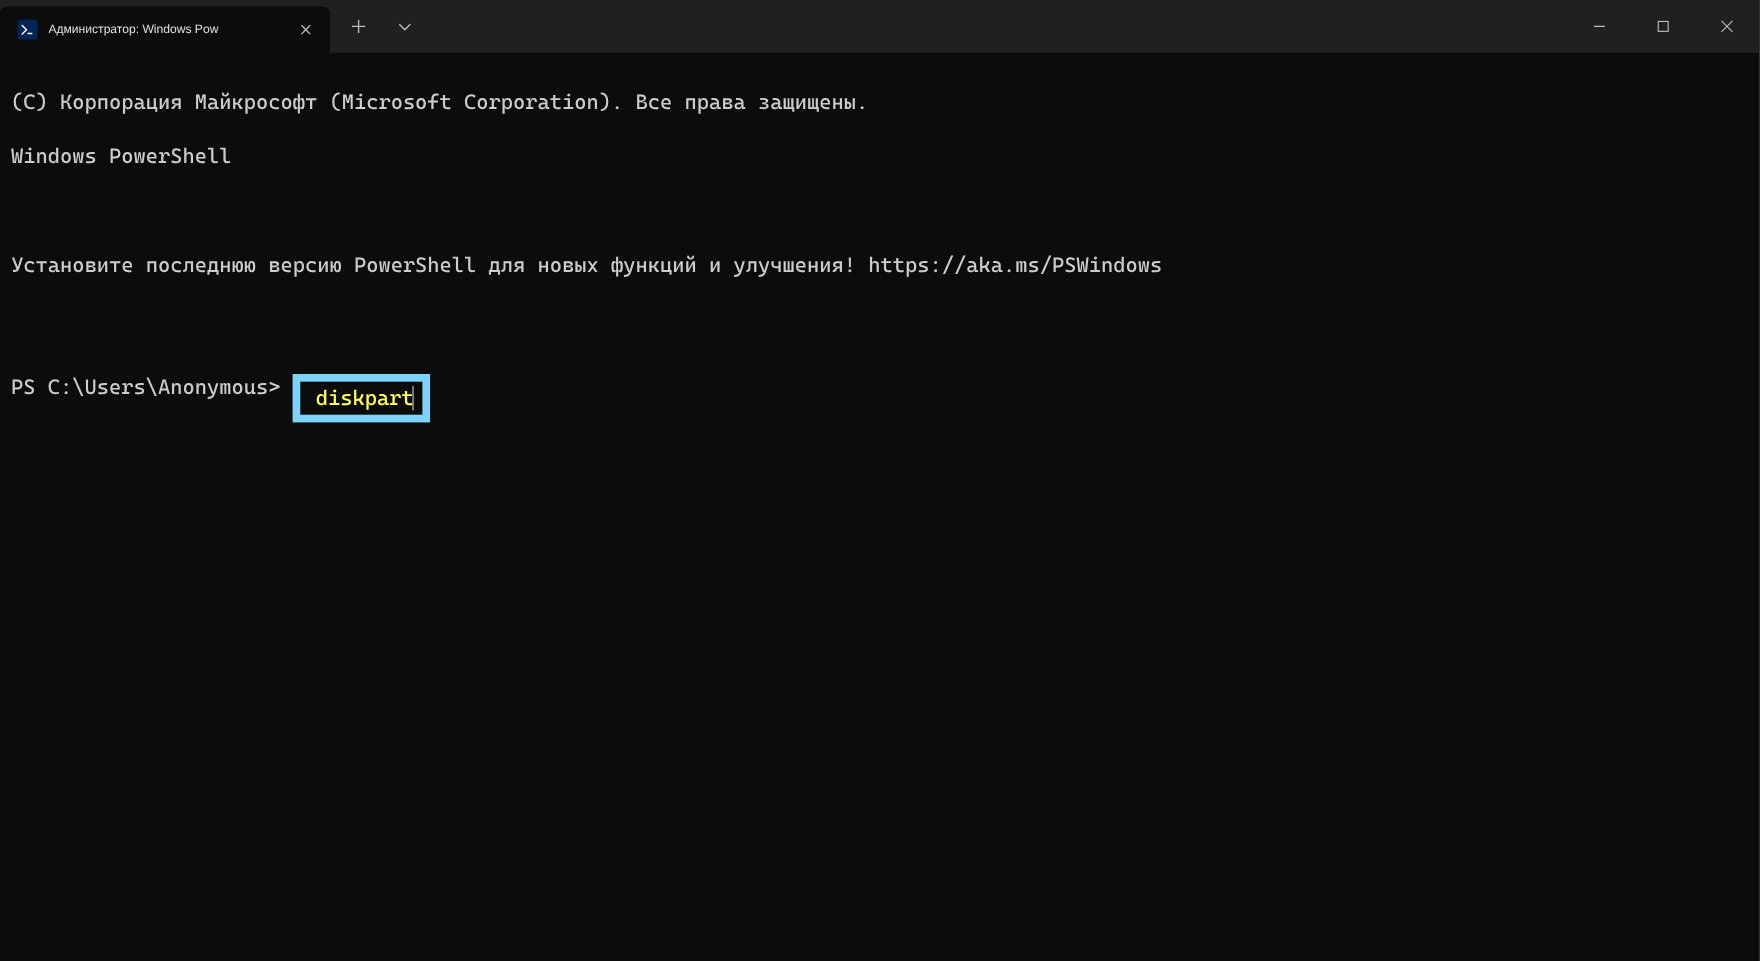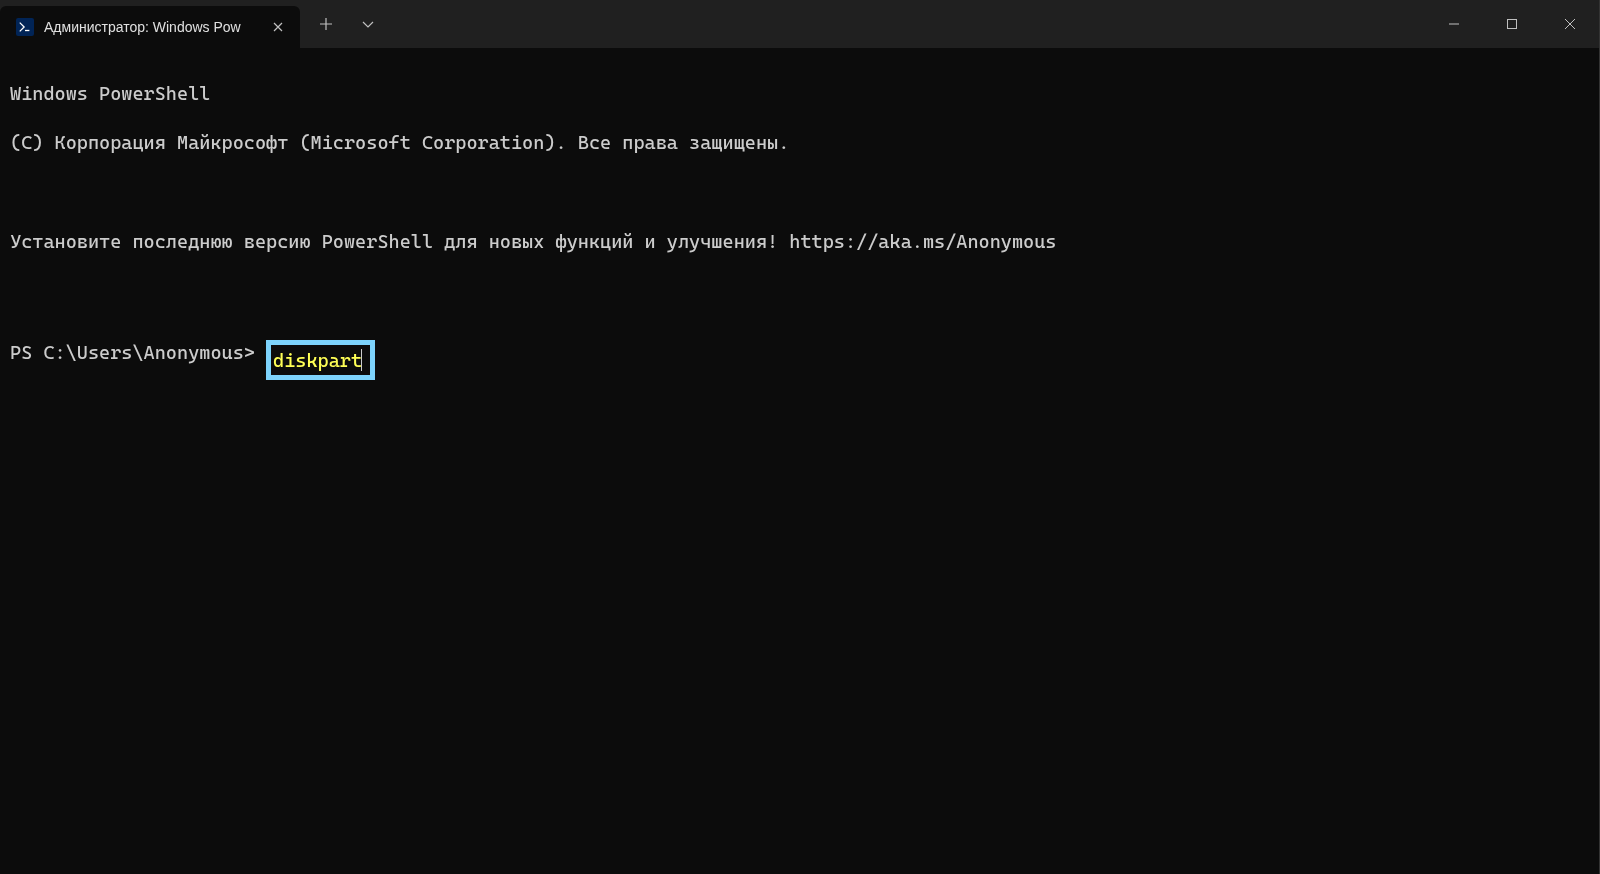--- a/index.html
+++ b/index.html
@@ -53,7 +53,7 @@
     }
     .tab-title {
       color: #e0e0e0;
-      font-size: 14px;
+      font-size: 11px;
       flex: 1;
       white-space: nowrap;
       overflow: hidden;

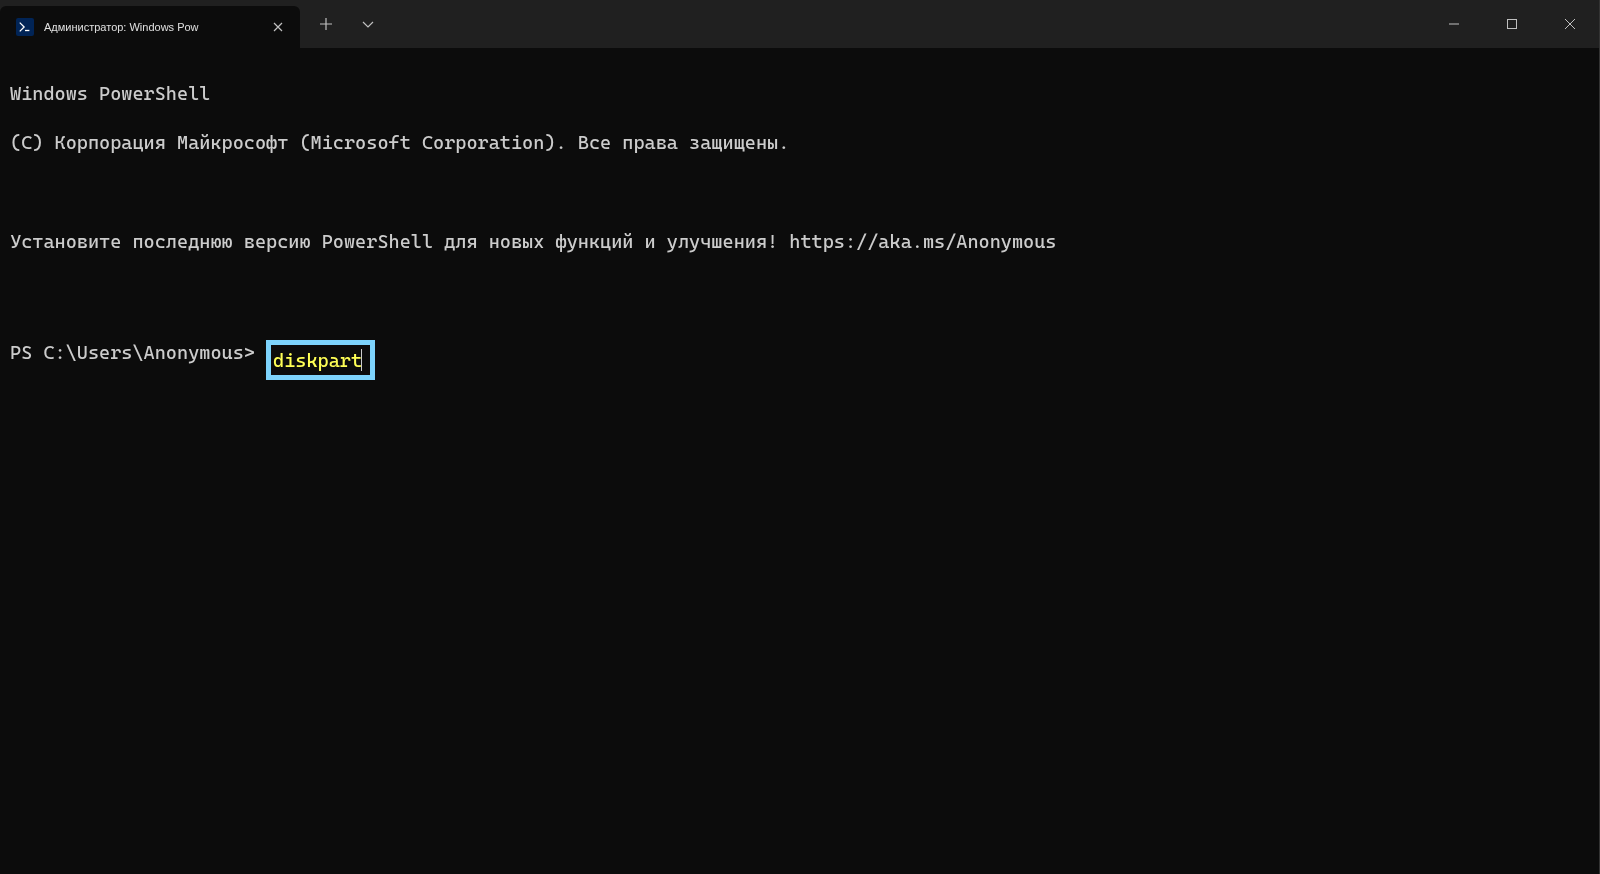--- a/index.html
+++ b/index.html
@@ -198,8 +198,8 @@
 </div>
 
 <div class="terminal">
+<span class="line">(C) Корпорация Майкрософт (Microsoft Corporation). Все права защищены.</span>
 <span class="line">Windows PowerShell</span>
-<span class="line">(C) Корпорация Майкрософт (Microsoft Corporation). Все права защищены.</span>
 <span class="line"></span>
 <span class="line">Установите последнюю версию PowerShell для новых функций и улучшения! https://aka.ms/Anonymous</span>
 <span class="line"></span>

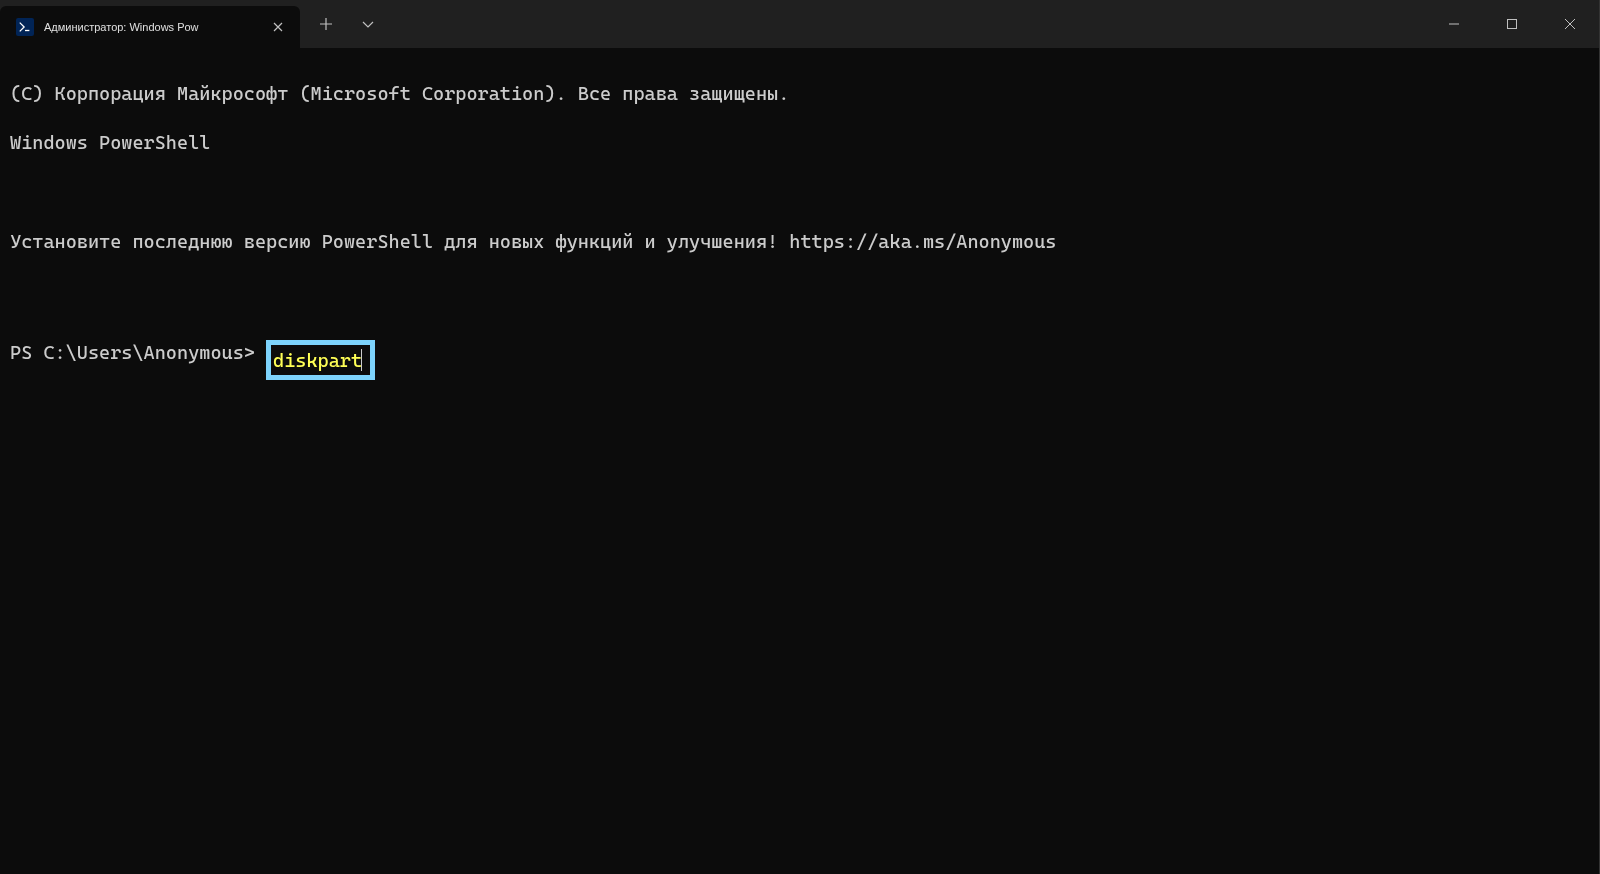--- a/index.html
+++ b/index.html
@@ -201,7 +201,7 @@
 <span class="line">(C) Корпорация Майкрософт (Microsoft Corporation). Все права защищены.</span>
 <span class="line">Windows PowerShell</span>
 <span class="line"></span>
-<span class="line">Установите последнюю версию PowerShell для новых функций и улучшения! https://aka.ms/Anonymous</span>
+<span class="line">Установите последнюю версию PowerShell для новых функций и улучшения! https://aka.ms/PSWindows</span>
 <span class="line"></span>
 <span class="line prompt-line"><span class="prompt">PS C:\Users\Anonymous&gt; </span><span class="highlight-box"><span class="command-highlight">diskpart</span><span class="cursor"></span></span></span>
 </div>

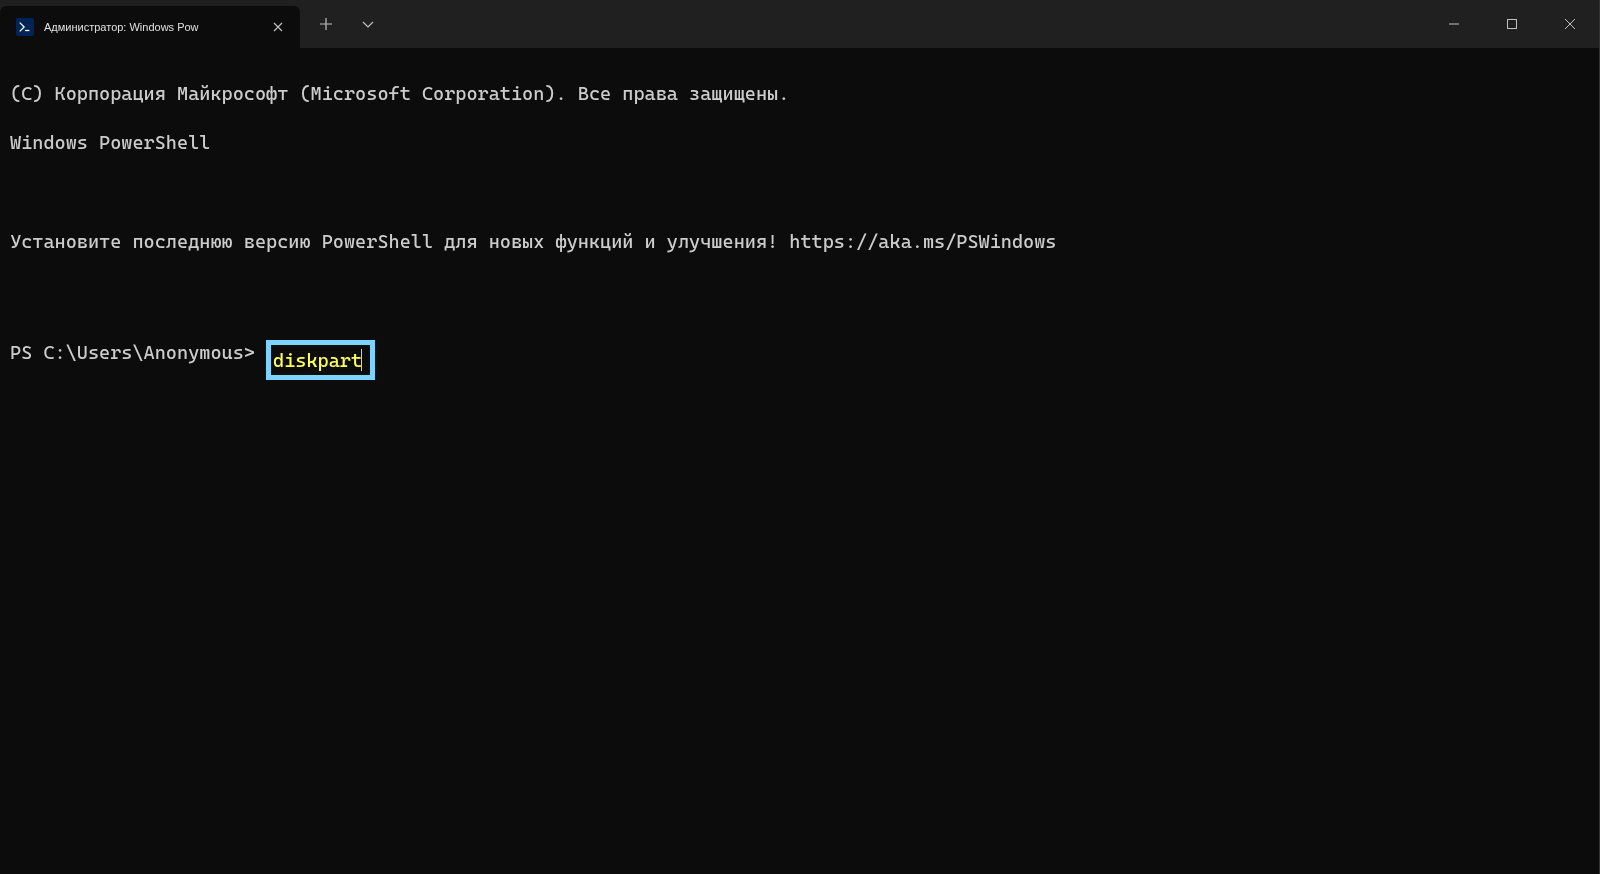--- a/index.html
+++ b/index.html
@@ -132,9 +132,9 @@
       position: relative;
     }
     .highlight-box {
-      border: 5px solid #7dd3fc;
+      border: 7px solid #7dd3fc;
       position: absolute;
-      padding: 3px 8px 3px 2px;
+      padding: 3px 8px 3px 14px;
       pointer-events: none;
     }
     .cursor {

